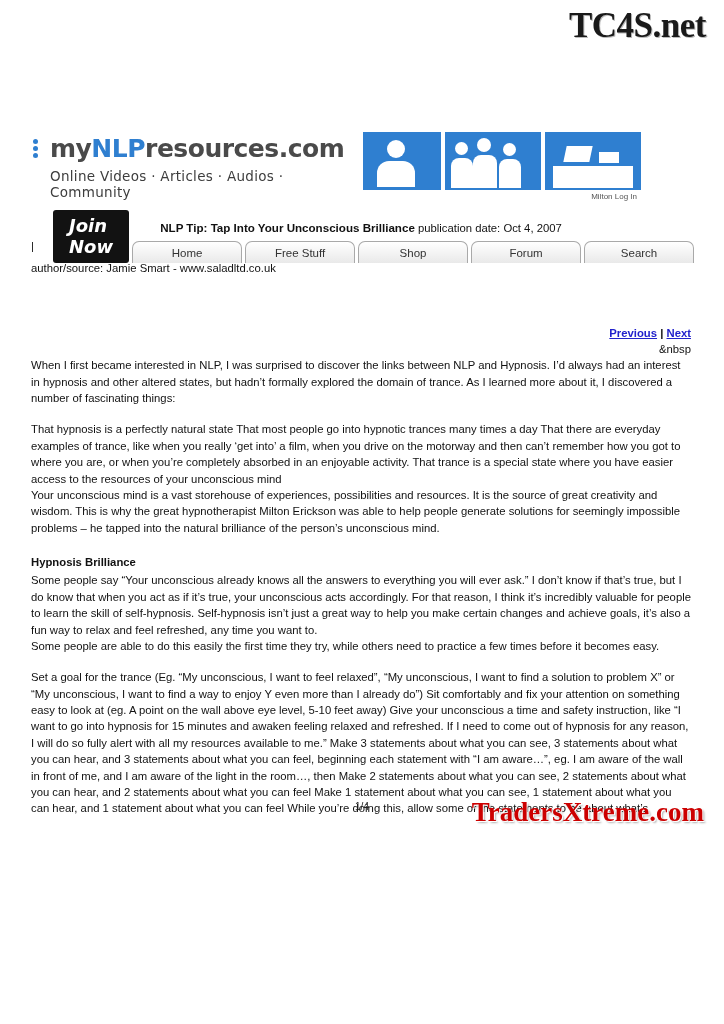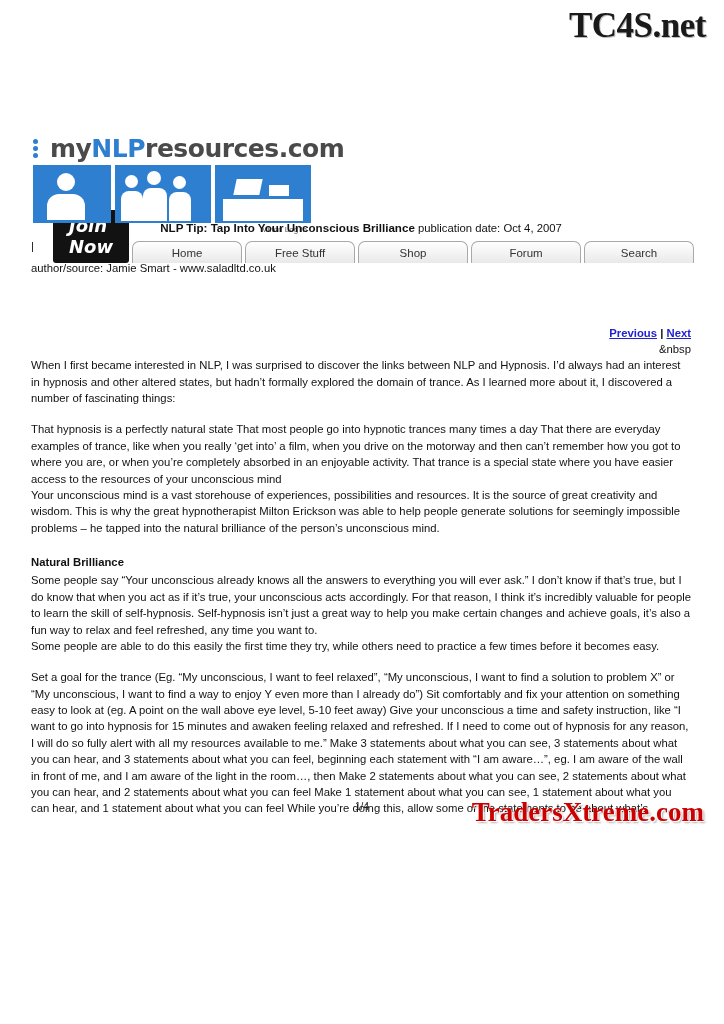--- a/index.html
+++ b/index.html
@@ -50,7 +50,6 @@
     display: flex;
     align-items: flex-start;
     height: 75px;
-    flex-direction: column;
   }
   .logo-block {
     width: 343px;

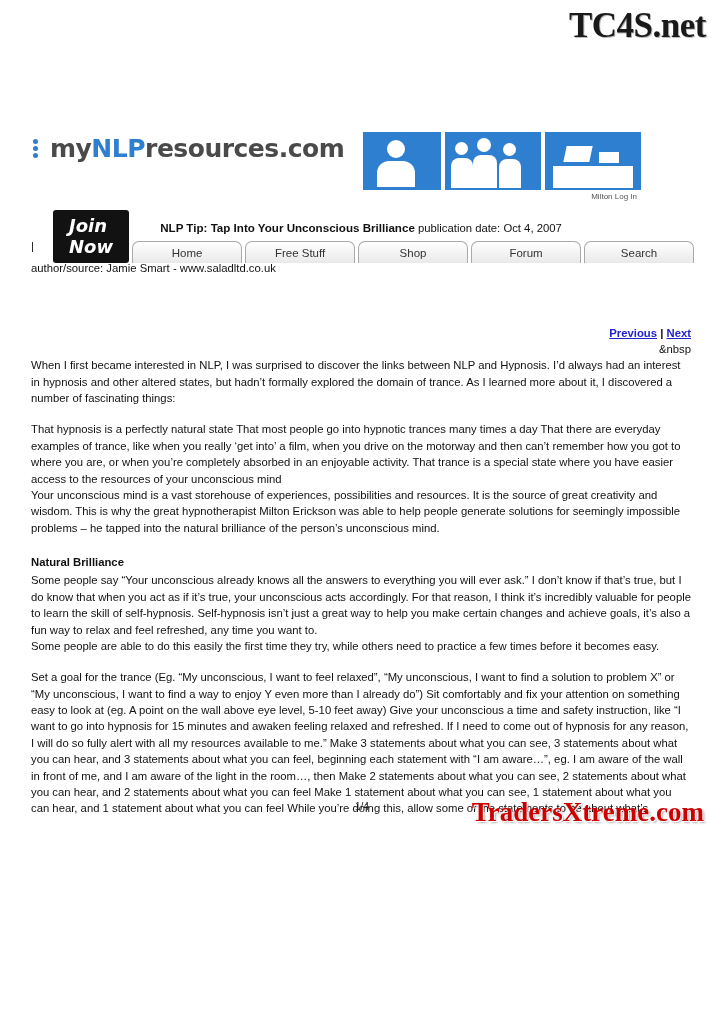--- a/index.html
+++ b/index.html
@@ -242,6 +242,7 @@
             <span class="logo-nlp">NLP</span>
             <span class="logo-rest">resources.com</span>
         </div>
+        <div class="logo-line2">Online Videos · Articles · Audios · Community</div>
       </div>
 
       <div style="flex:1">

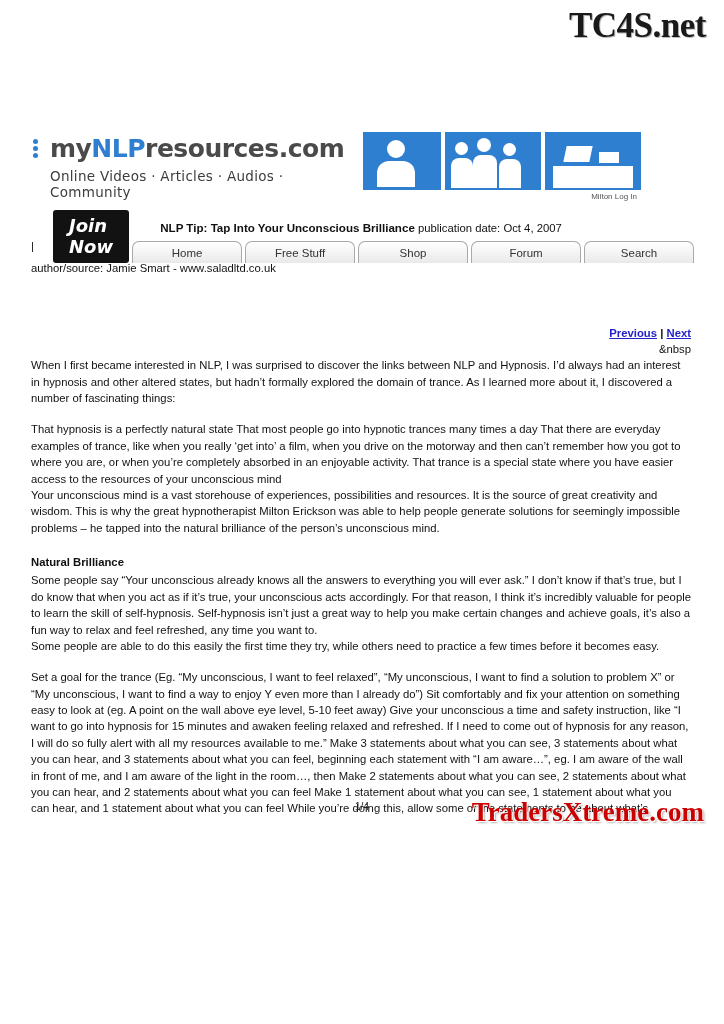--- a/index.html
+++ b/index.html
@@ -302,7 +302,7 @@
     <p class="para">    That hypnosis is a perfectly natural state     That most people go into hypnotic trances many times a day     That there are everyday examples of trance, like when you really ‘get into’ a film, when you drive on the motorway and then can’t remember how you got to where you are, or when you’re completely absorbed in an enjoyable activity.     That trance is a special state where you have easier access to the resources of your unconscious mind</p>
     <p class="para">Your unconscious mind is a vast storehouse of experiences, possibilities and resources. It is the source of great creativity and wisdom. This is why the great hypnotherapist Milton Erickson was able to help people generate solutions for seemingly impossible problems – he tapped into the natural brilliance of the person’s unconscious mind.</p>
 
-    <div class="section-head">Natural Brilliance</div>
+    <div class="section-head">Hypnosis Brilliance</div>
 
     <p class="para"> Some people say “Your unconscious already knows all the answers to everything you will ever ask.” I don’t know if that’s true, but I do know that when you act as if it’s true, your unconscious acts accordingly. For that reason, I think it’s incredibly valuable for people to learn the skill of self-hypnosis. Self-hypnosis isn’t just a great way to help you make certain changes and achieve goals, it’s also a fun way to relax and feel refreshed, any time you want to.</p>
     <p class="para">Some people are able to do this easily the first time they try, while others need to practice a few times before it becomes easy.</p>

